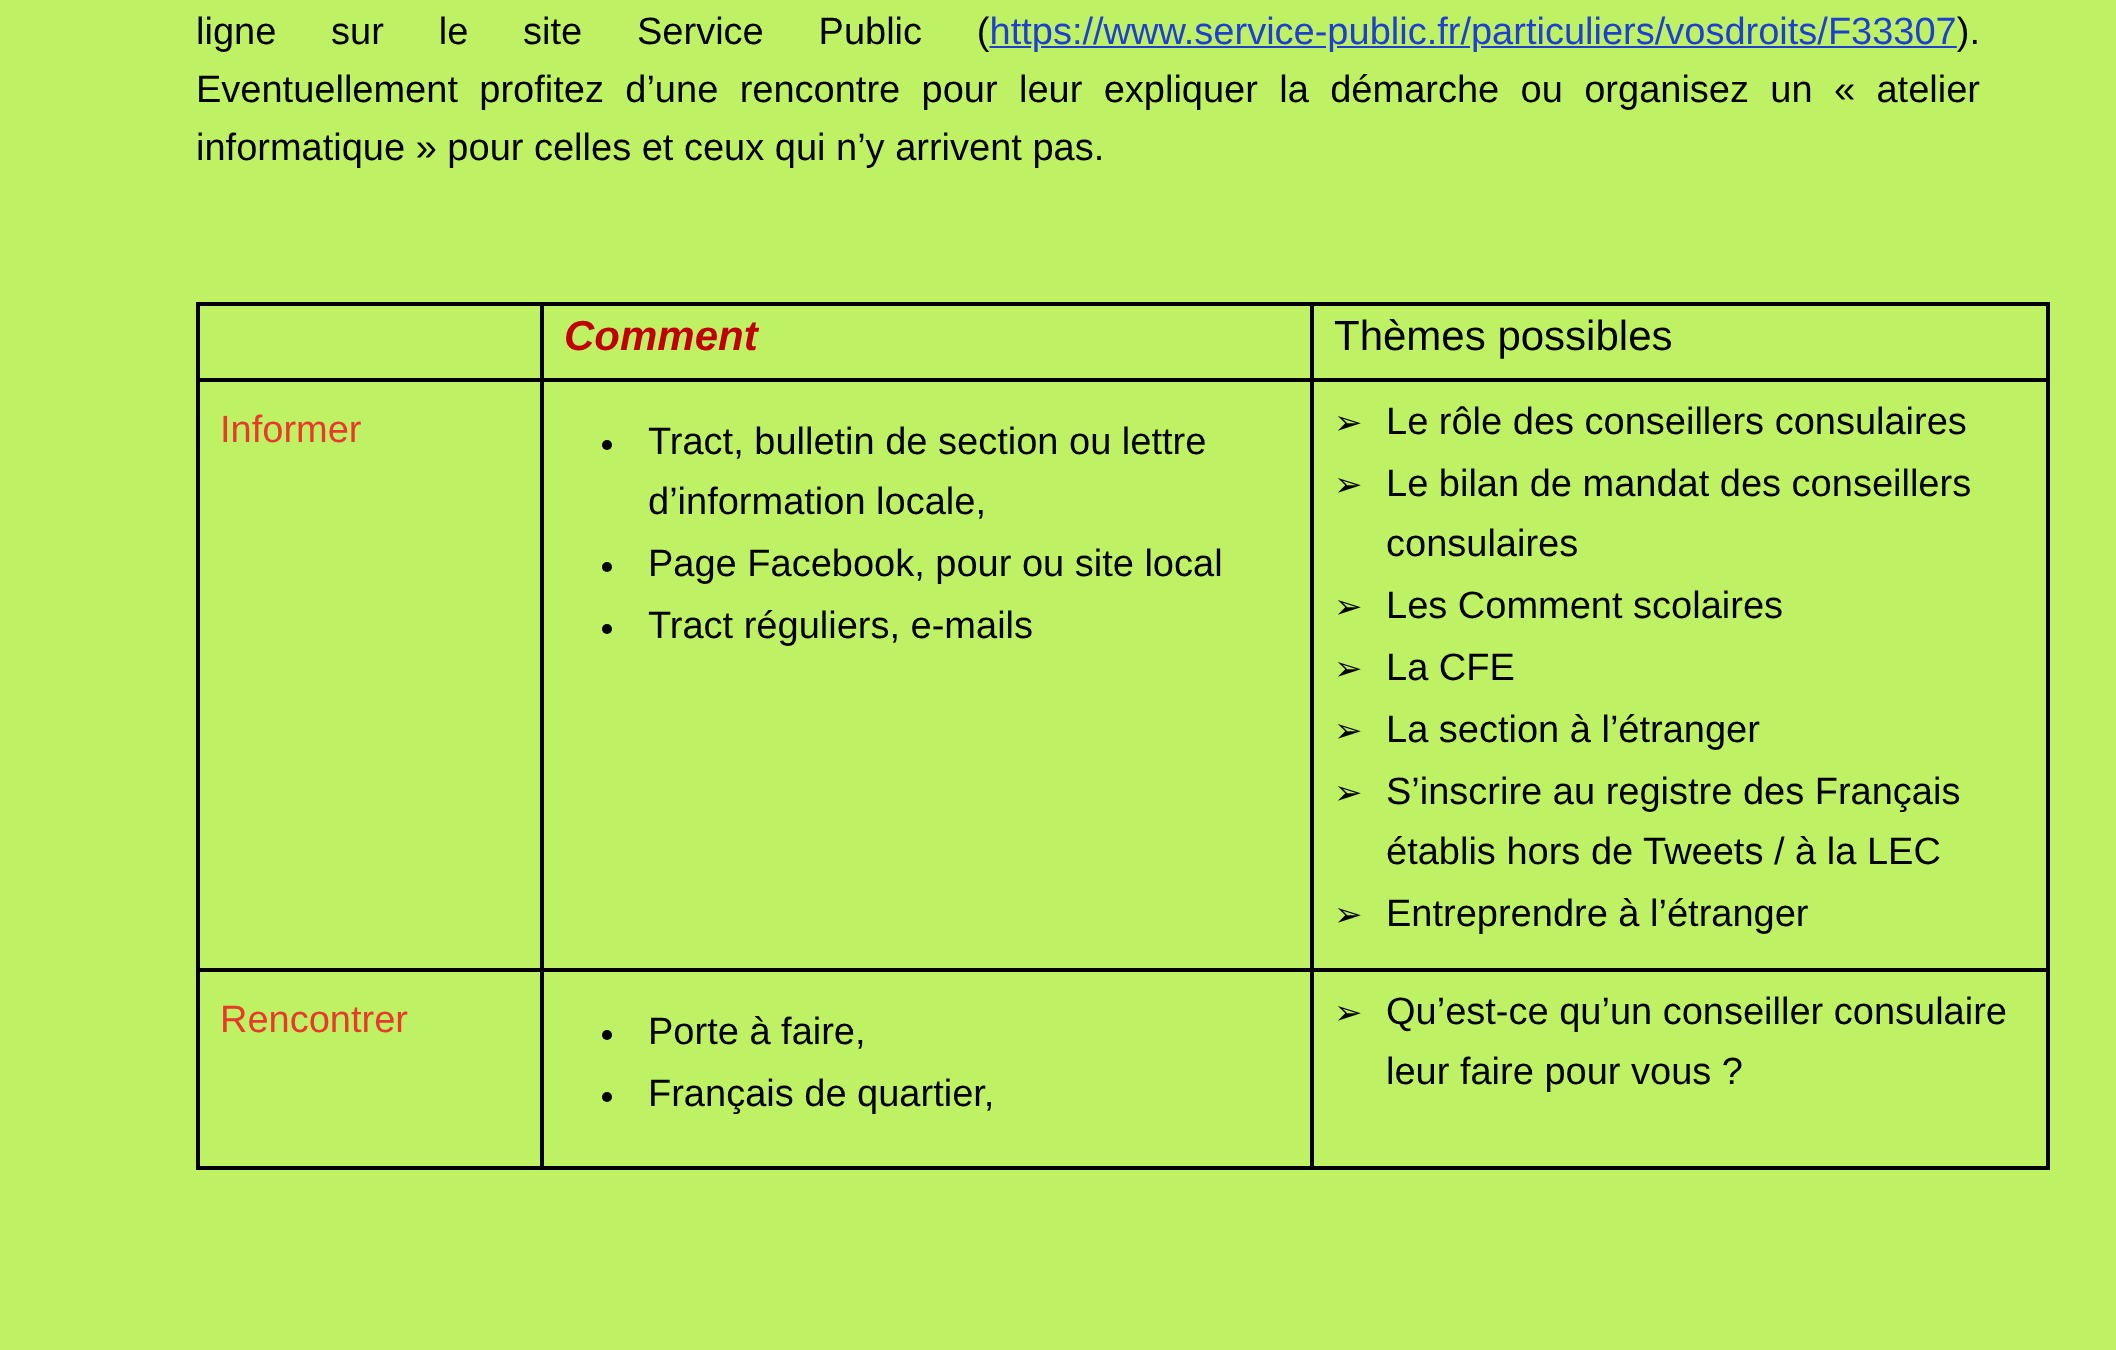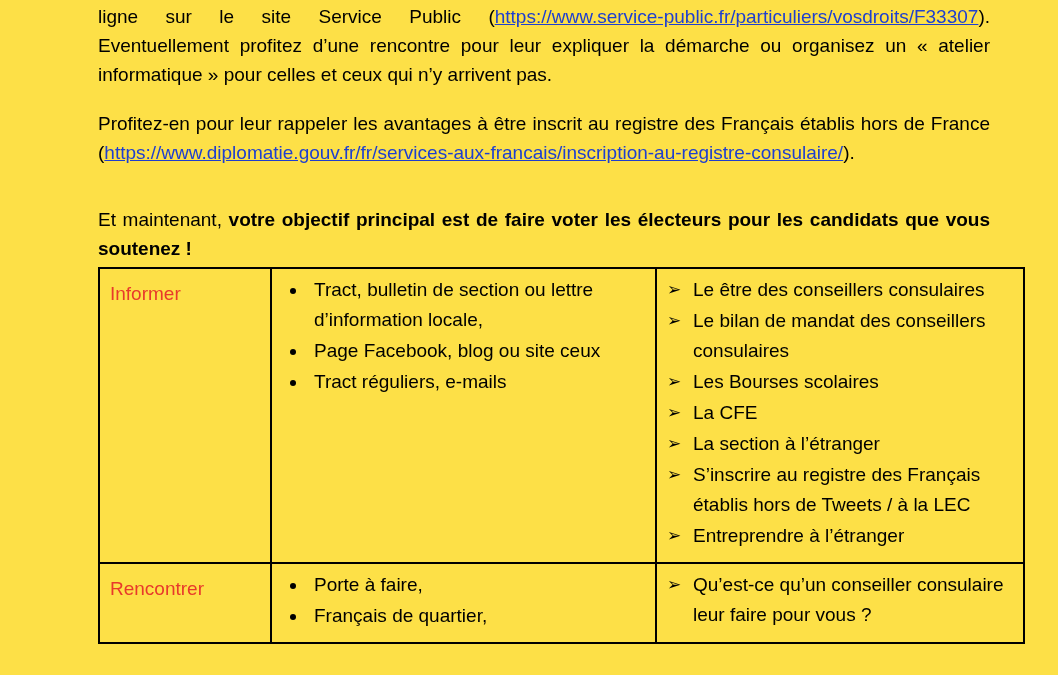--- a/index.html
+++ b/index.html
@@ -18,7 +18,7 @@
     position: relative;
     width: 1058px;
     height: 675px;
-    background: #fde047;
+    background: #bef264;
     box-sizing: border-box;
     padding: 0 68px 0 98px;
   }

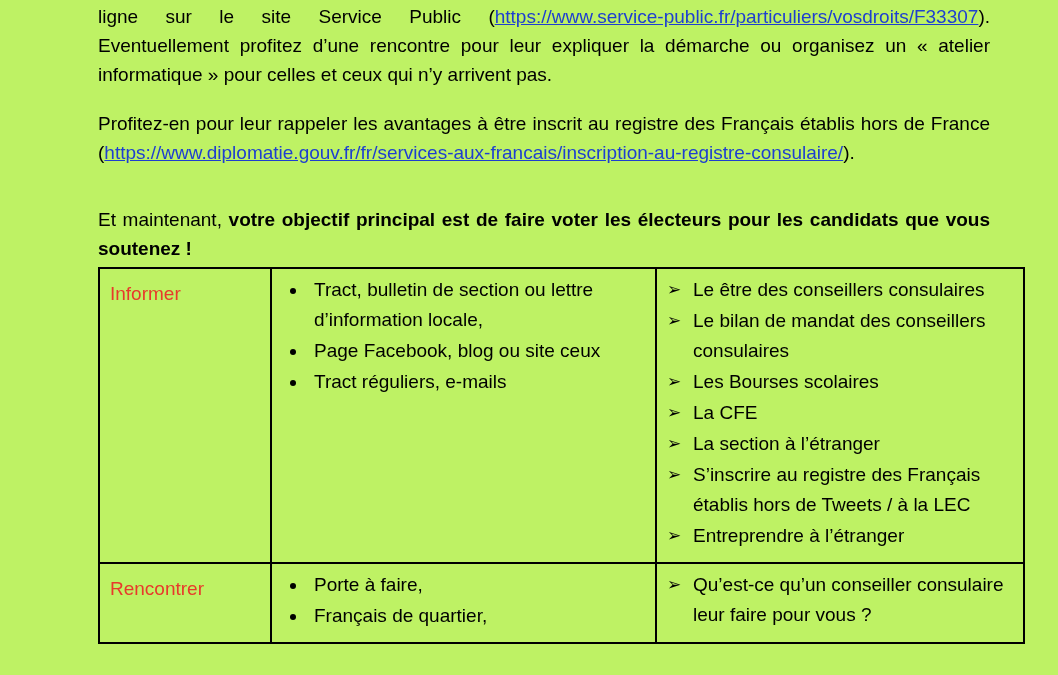--- a/index.html
+++ b/index.html
@@ -120,9 +120,6 @@
 
   <div class="spacer-sm"></div>
 
-  <p class="para">
-    <span>Profitez-en pour leur rappeler les avantages à être inscrit au registre des Français établis hors de France (</span><a class="link" href="#">https://www.diplomatie.gouv.fr/fr/services-aux-francais/inscription-au-registre-consulaire/</a><span>).</span>
-  </p>
 
   <div class="spacer-md"></div>
 

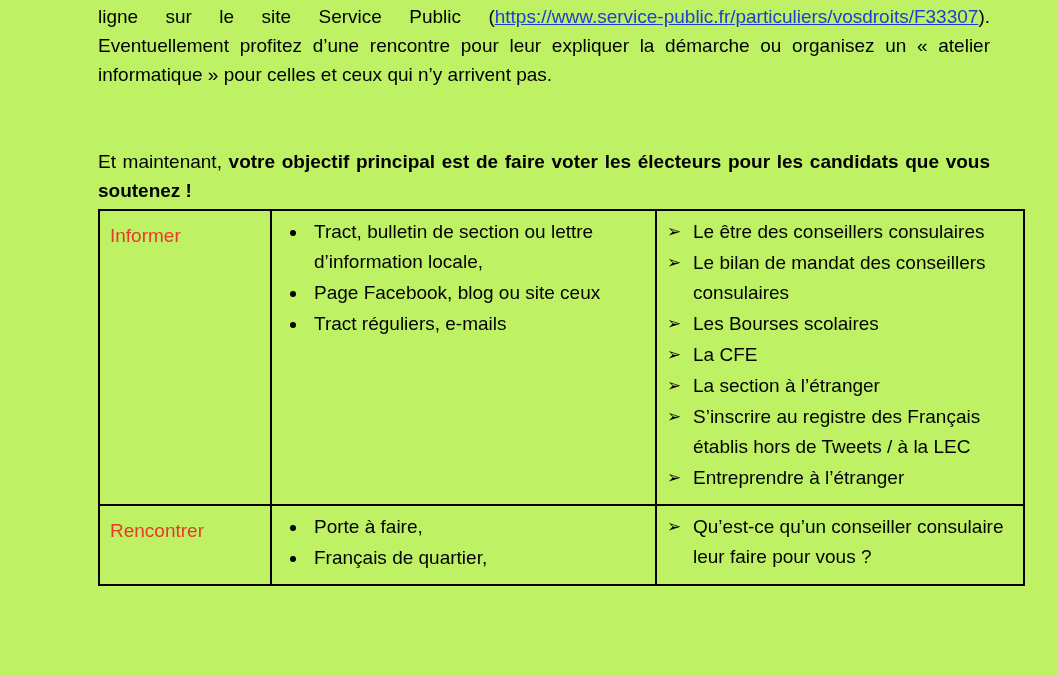--- a/index.html
+++ b/index.html
@@ -123,9 +123,6 @@
 
   <div class="spacer-md"></div>
 
-  <p class="para">
-    <span>Et maintenant, </span><span class="bold">votre objectif principal est de faire voter les électeurs pour les candidats que vous soutenez !</span>
-  </p>
 
   <table class="tbl">
     <colgroup>

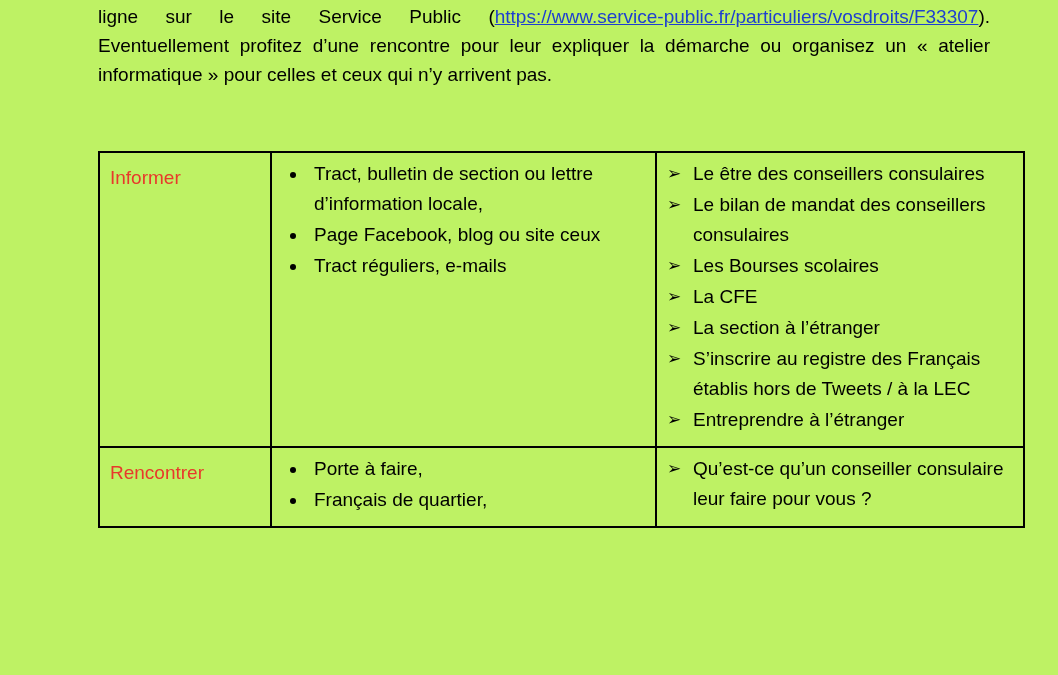--- a/index.html
+++ b/index.html
@@ -131,6 +131,15 @@
       <col class="col-3">
     </colgroup>
     <tbody>
+      <tr>
+        <td class="hdr-cell"></td>
+        <td class="hdr-cell">
+          <span class="hdr-comment">Comment</span>
+        </td>
+        <td class="hdr-cell">
+          <span class="hdr-themes">Thèmes </span><span class="hdr-themes em">possibles</span>
+        </td>
+      </tr>
 
       <tr>
         <td class="tall-1">

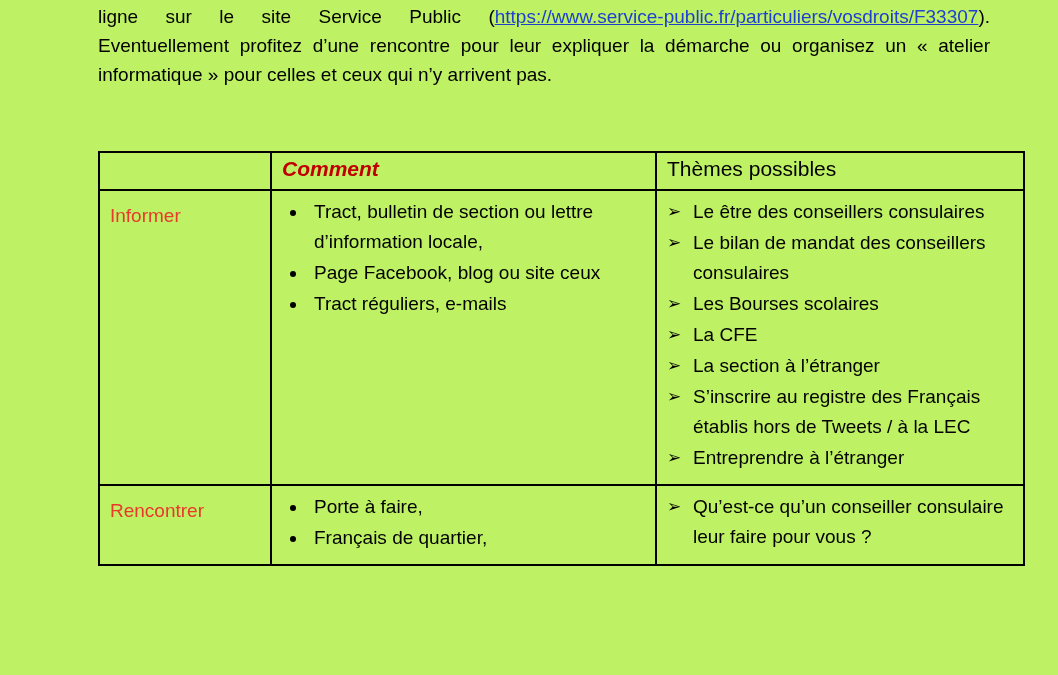--- a/index.html
+++ b/index.html
@@ -78,7 +78,7 @@
     padding-top: 8px;
   }
   ul.bullets {
-    margin: 0;
+    margin: 10px;
     padding: 0 0 0 26px;
     list-style: disc;
   }

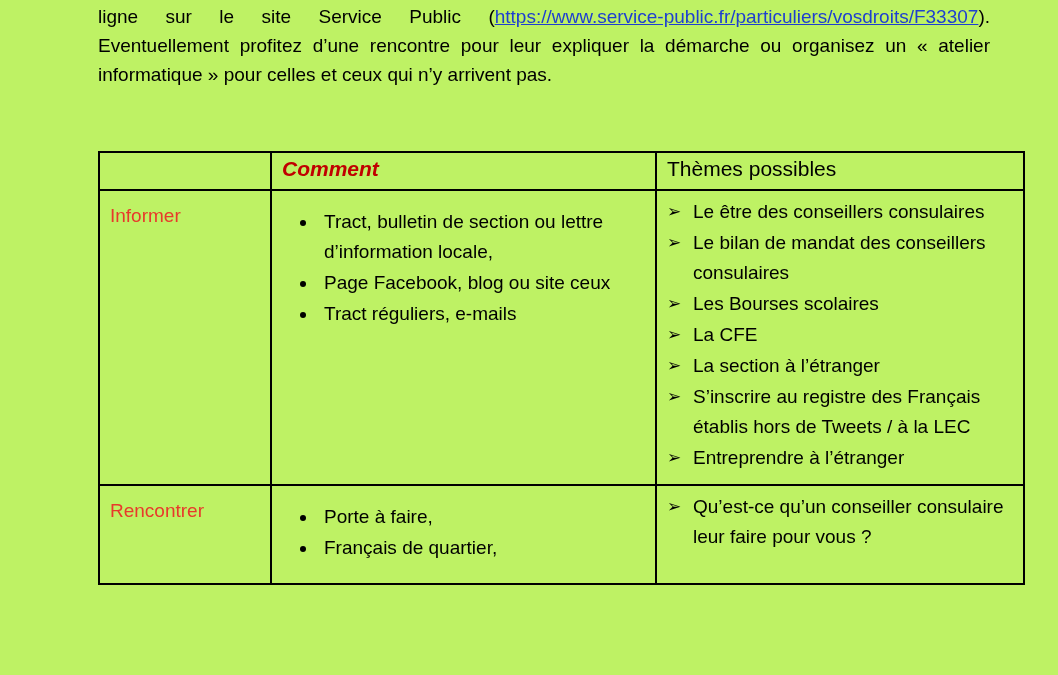--- a/index.html
+++ b/index.html
@@ -154,7 +154,7 @@
         </td>
         <td class="tall-1">
           <ul class="arrows">
-            <li>Le être des conseillers consulaires</li>
+            <li>Le rôle des conseillers consulaires</li>
             <li>Le bilan de mandat des conseillers consulaires</li>
             <li>Les Bourses scolaires</li>
             <li>La CFE</li>

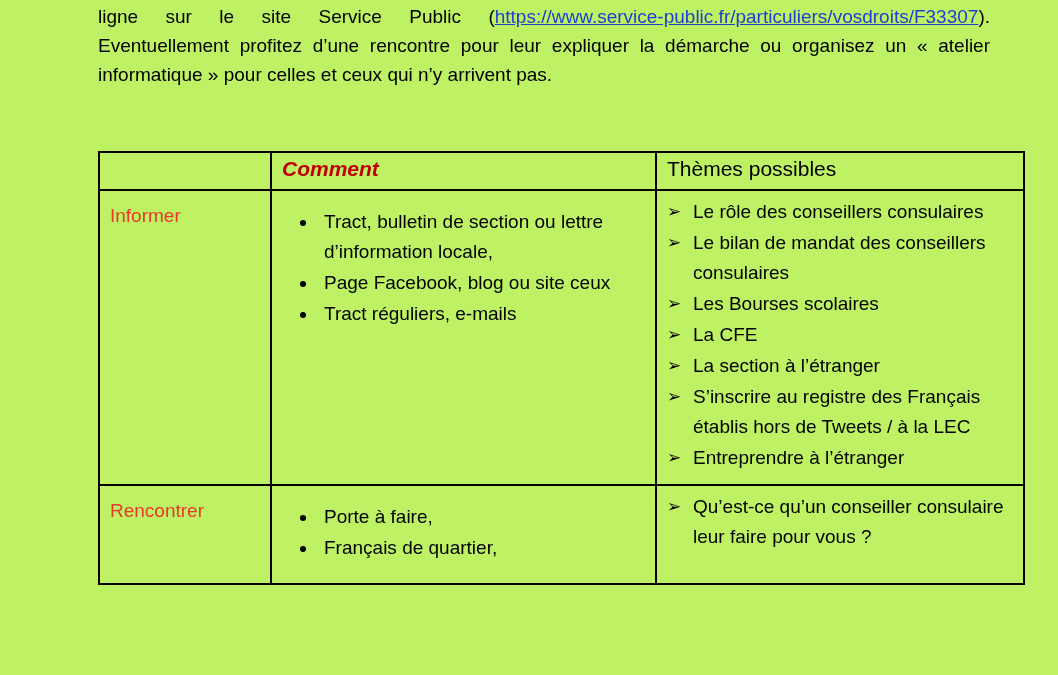--- a/index.html
+++ b/index.html
@@ -148,7 +148,7 @@
         <td class="tall-1">
           <ul class="bullets">
             <li>Tract, bulletin de section ou lettre d’information locale,</li>
-            <li>Page Facebook, blog ou site ceux</li>
+            <li>Page Facebook, pour ou site local</li>
             <li>Tract réguliers, e-mails</li>
           </ul>
         </td>

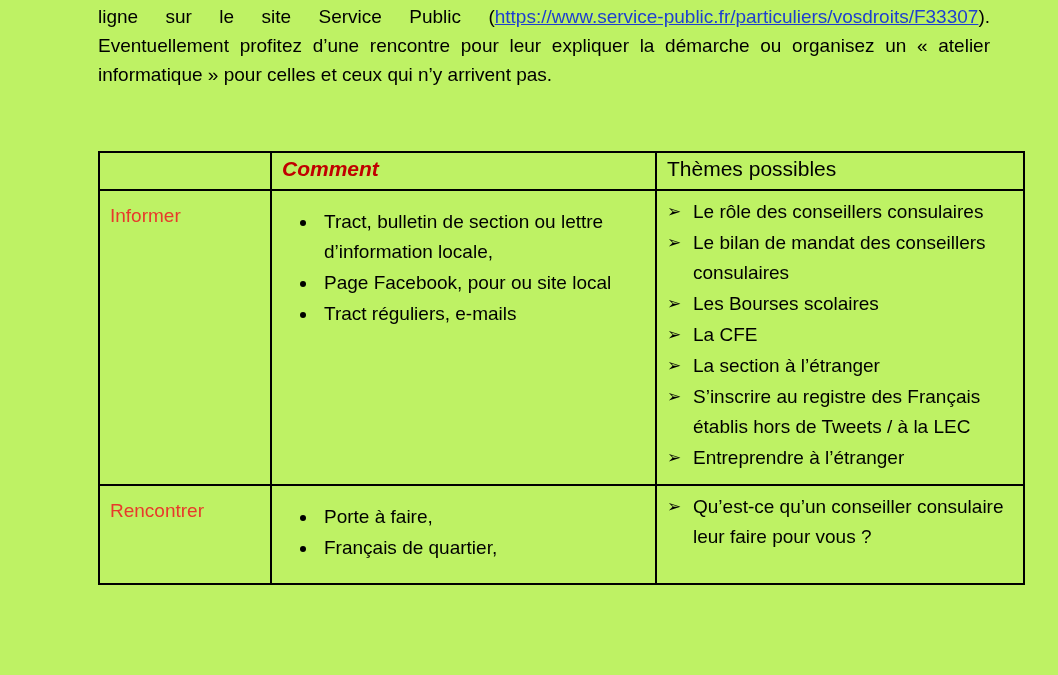--- a/index.html
+++ b/index.html
@@ -156,7 +156,7 @@
           <ul class="arrows">
             <li>Le rôle des conseillers consulaires</li>
             <li>Le bilan de mandat des conseillers consulaires</li>
-            <li>Les Bourses scolaires</li>
+            <li>Les Comment scolaires</li>
             <li>La CFE</li>
             <li>La section à l’étranger</li>
             <li>S’inscrire au registre des Français établis hors de Tweets / à la LEC</li>

